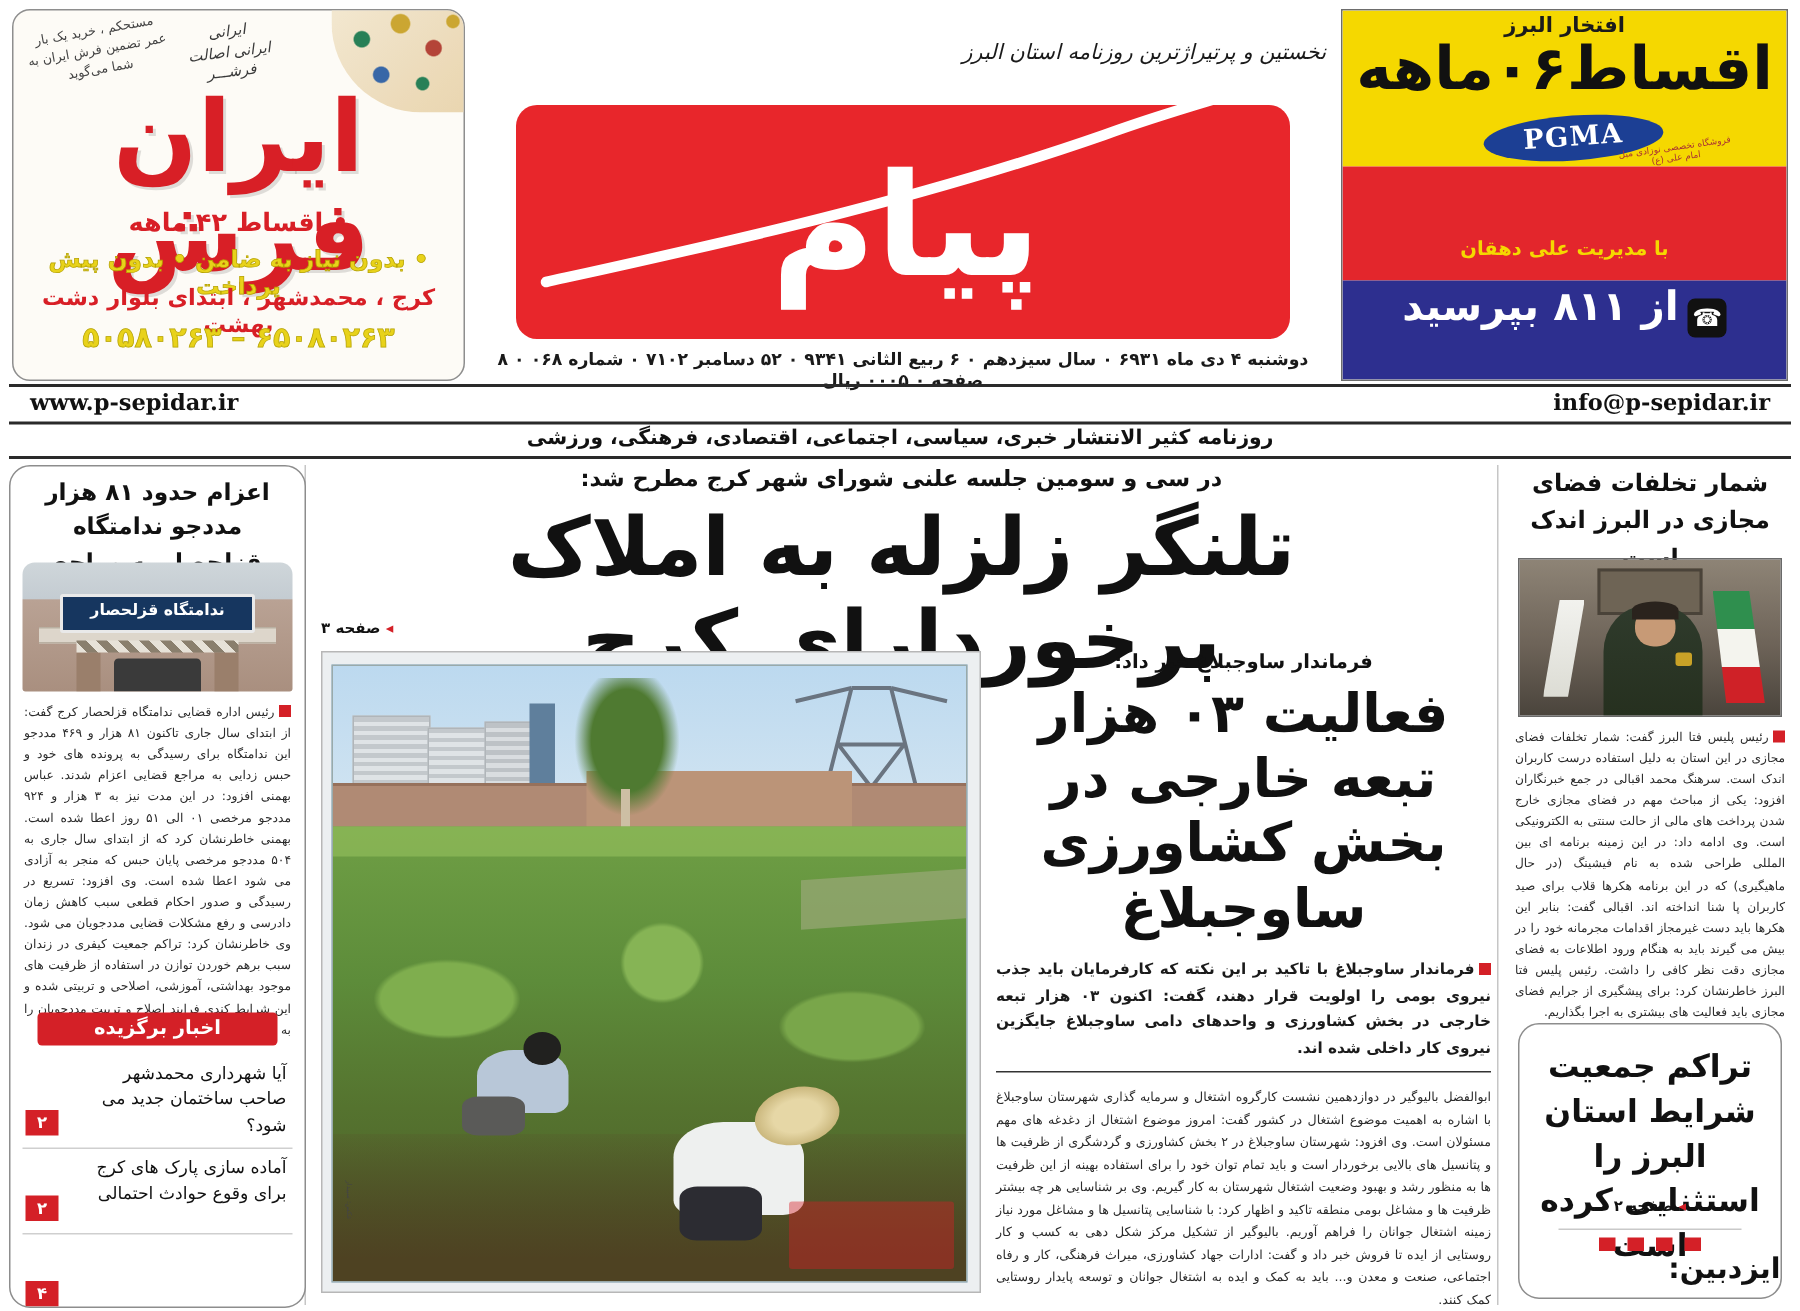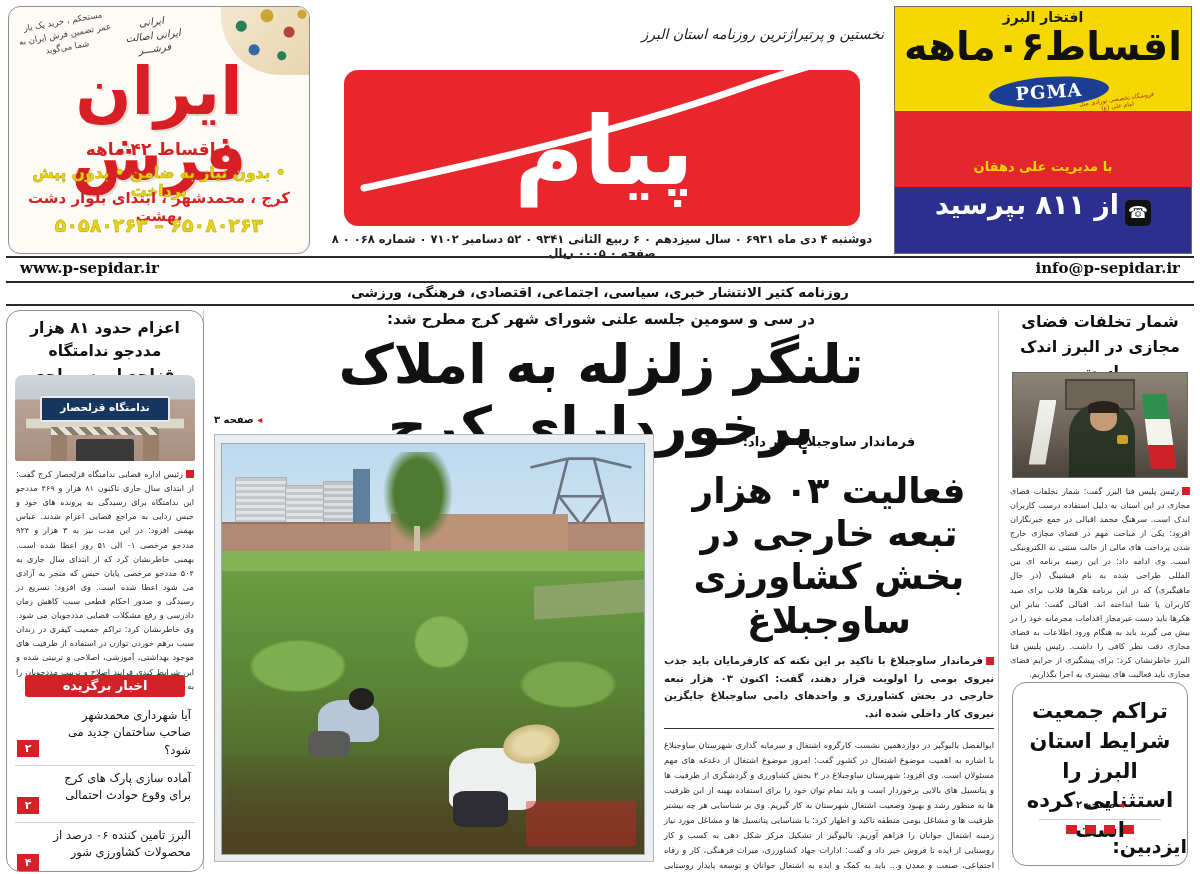--- a/index.html
+++ b/index.html
@@ -247,7 +247,7 @@
   .cc-right{position:absolute;right:0;top:124px;width:330px;}
   .cc-kick2{text-align:center;font-size:13px;font-weight:bold;color:#111;}
   .cc-head2{
-    margin-top:20px;text-align:center;font-size:36px;font-weight:bold;
+    margin-top:6px;text-align:center;font-size:36px;font-weight:bold;
     line-height:1.2;color:#111;letter-spacing:-.5px;
   }
   .cc-lead{

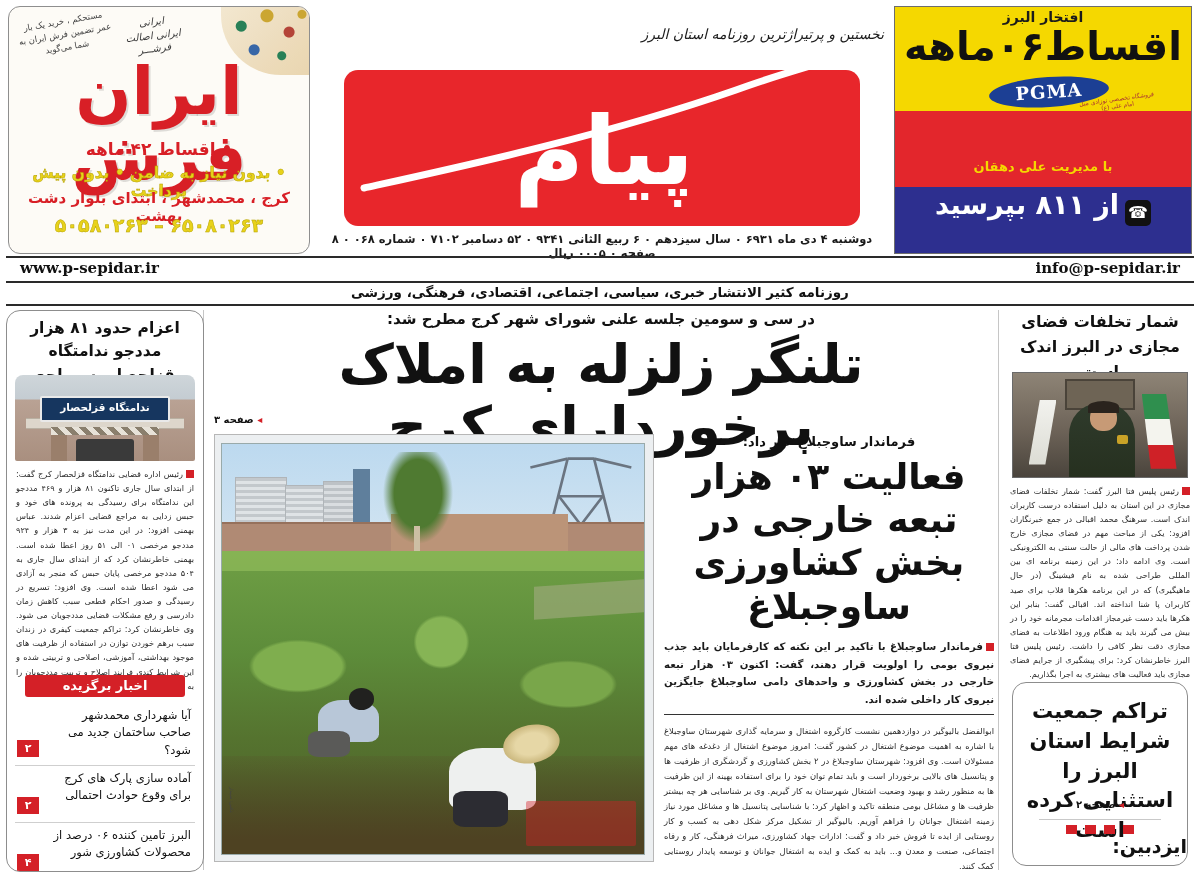--- a/index.html
+++ b/index.html
@@ -382,7 +382,6 @@
       </div>
       <div class="nitem">
         <div class="npg rtl">۴</div>
-        <div class="ntxt rtl">البرز تامین کننده ۶۰ درصد از محصولات کشاورزی شور</div>
       </div>
 
     </div>

